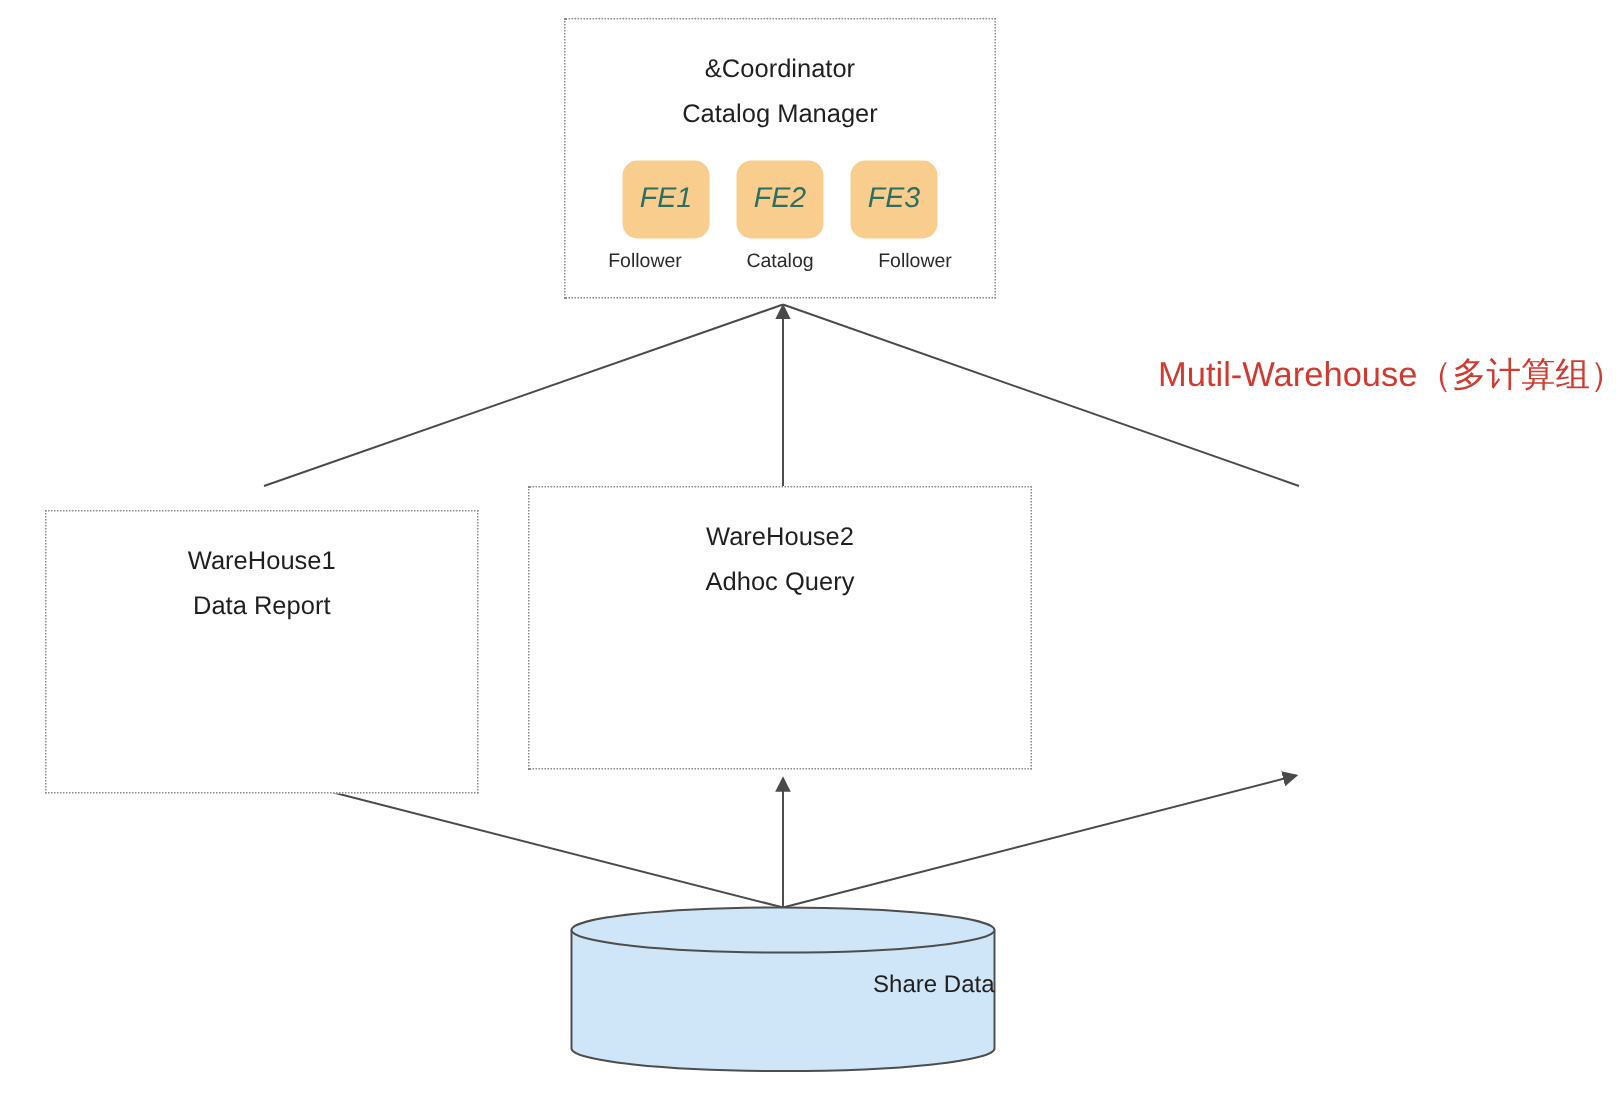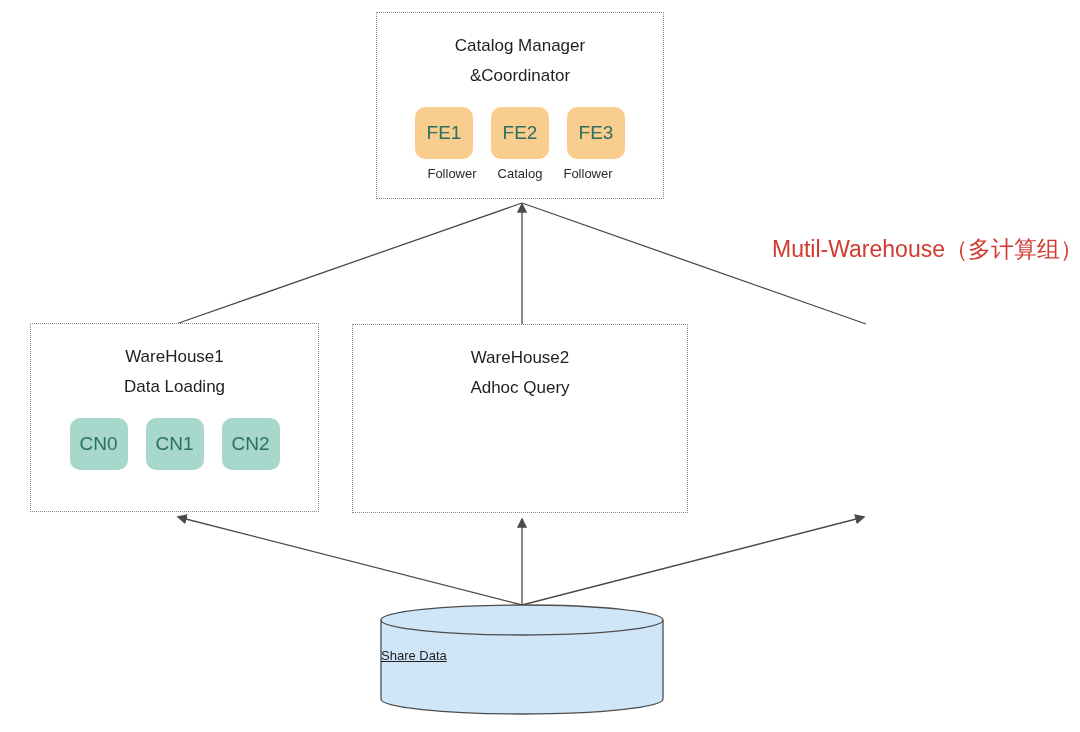--- a/index.html
+++ b/index.html
@@ -75,8 +75,8 @@
 
   <div class="box catalog">
     <div class="box-title">
+      <div>&amp;Coordinator</div>
       <div>Catalog Manager</div>
-      <div>&amp;Coordinator</div>
     </div>
     <div class="node-row">
       <div class="node fe">FE1</div>

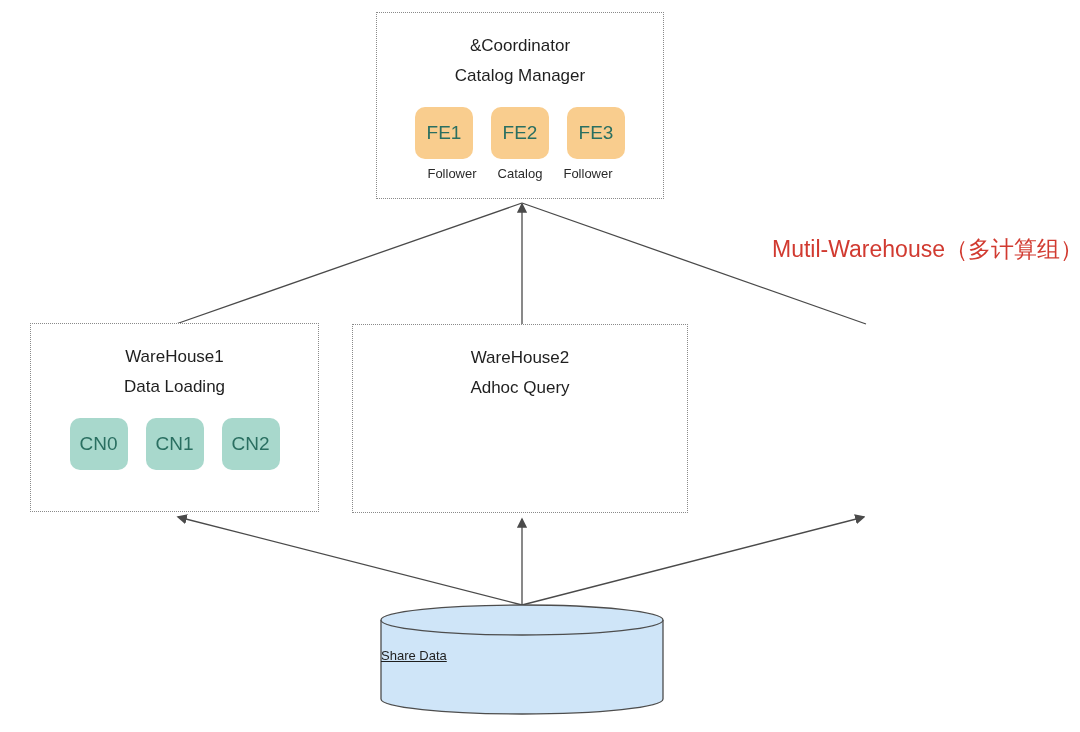--- a/index.html
+++ b/index.html
@@ -29,7 +29,7 @@
   .node{
     width:58px; height:52px; border-radius:10px; flex:0 0 auto;
     display:flex; align-items:center; justify-content:center;
-    font-size:19px; color:var(--node-text);
+    font-size:19px; color:var(--node-text);font-style:italic;
   }
   .fe{background:var(--fe-fill);}
   .cn{background:var(--cn-fill);}

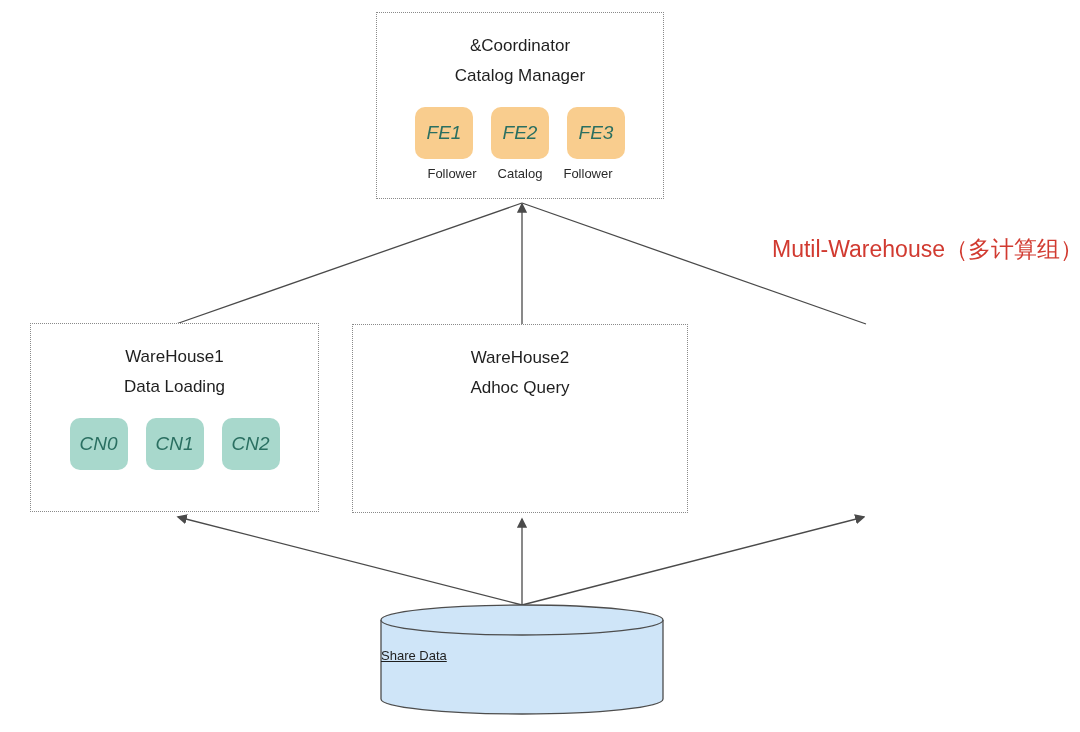--- a/index.html
+++ b/index.html
@@ -33,7 +33,7 @@
   }
   .fe{background:var(--fe-fill);}
   .cn{background:var(--cn-fill);}
-  .role-row{display:flex; justify-content:center; gap:10px; margin-top:7px;}
+  .role-row{display:flex; justify-content:center; gap:32px; margin-top:7px;}
   .role{
     width:58px; flex:0 0 auto; display:flex; justify-content:center;
     font-size:13px; color:#2a2a2a; white-space:nowrap;

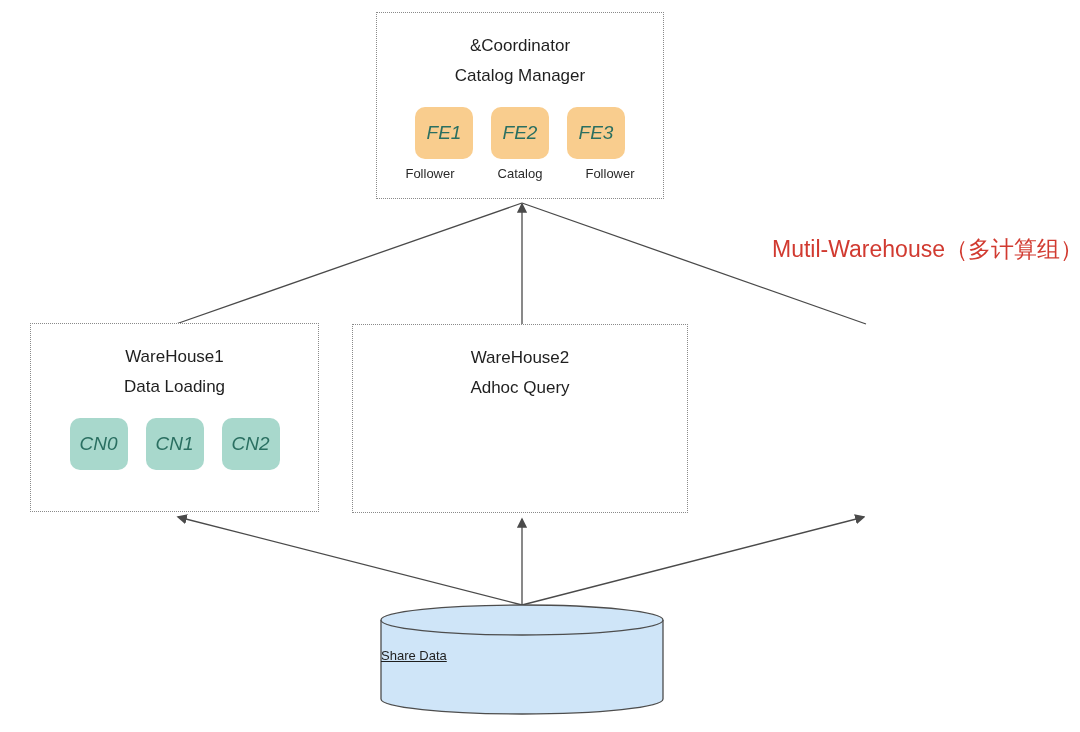--- a/index.html
+++ b/index.html
@@ -21,7 +21,7 @@
     text-align:center; box-sizing:border-box; z-index:2;
   }
   .catalog{left:376px; top:12px; width:288px; height:187px;}
-  .wh1{left:30px;  top:323px; width:289px; height:189px;}
+  .wh1{left:30px;  top:340px; width:289px; height:189px;}
   .wh2{left:352px; top:324px; width:336px; height:189px;}
   .wh3{left:726px; top:324px; width:287px; height:189px;}
   .box-title{font-size:17px; color:var(--text); line-height:30px; margin-top:18px;}

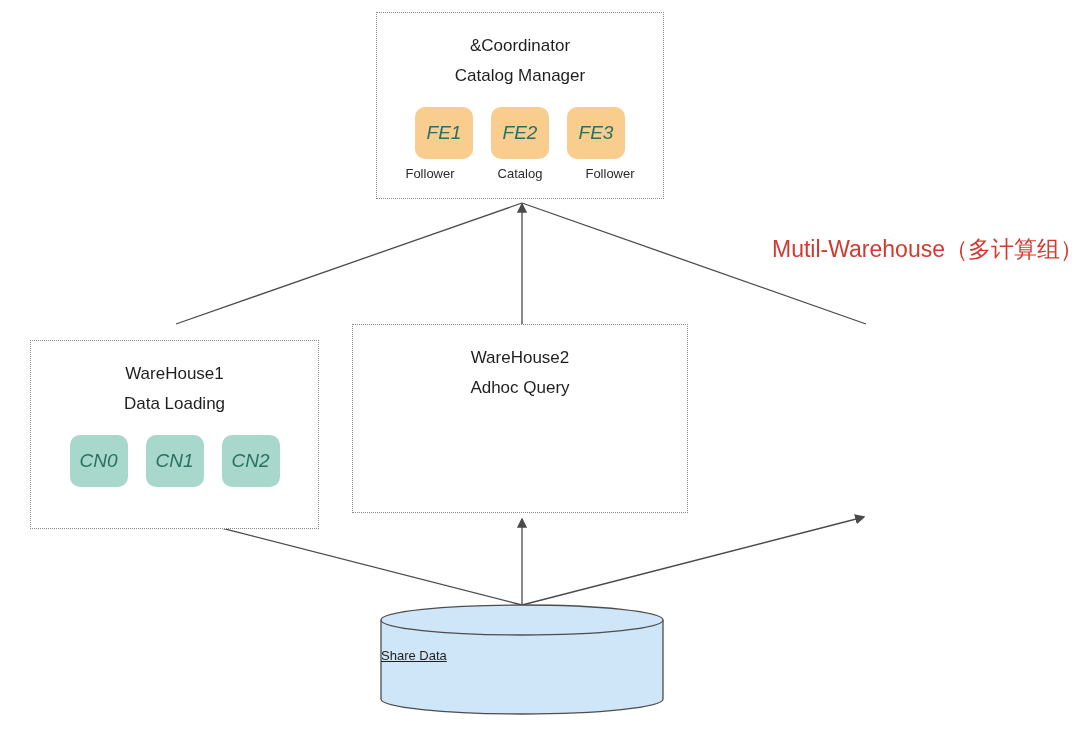--- a/index.html
+++ b/index.html
@@ -93,7 +93,7 @@
   <div class="box wh1">
     <div class="box-title">
       <div>WareHouse1</div>
-      <div>Data Loading</div>
+      <div>Data Report</div>
     </div>
     <div class="node-row">
       <div class="node cn">CN0</div>

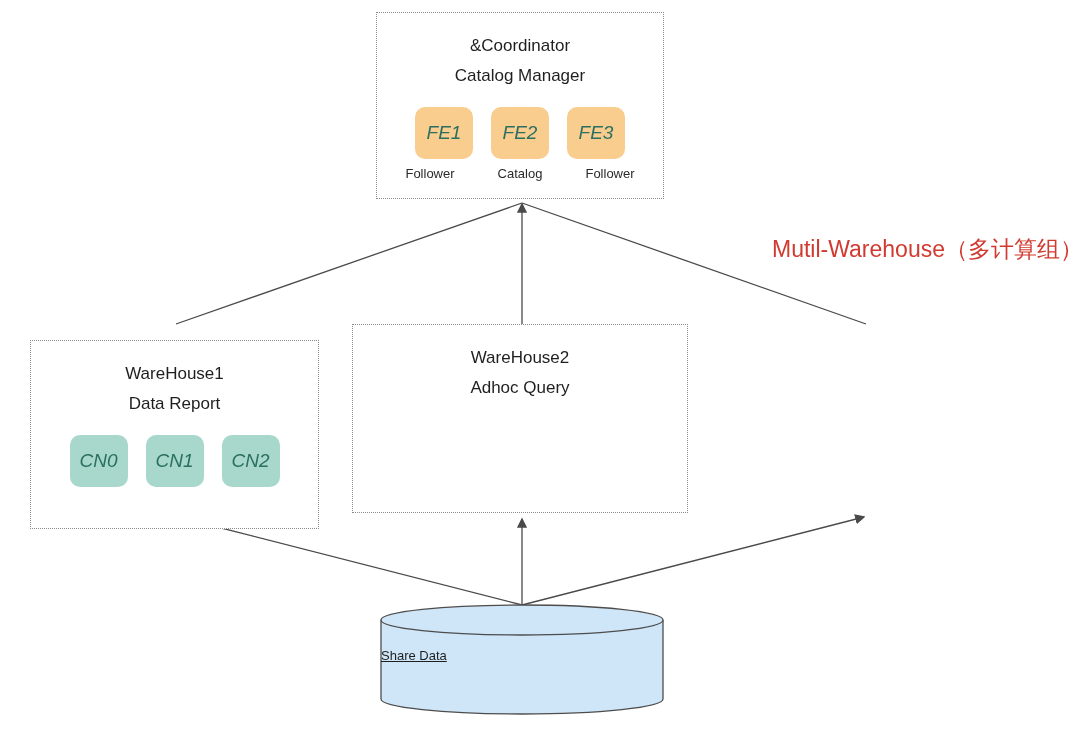--- a/index.html
+++ b/index.html
@@ -95,11 +95,6 @@
       <div>WareHouse1</div>
       <div>Data Report</div>
     </div>
-    <div class="node-row">
-      <div class="node cn">CN0</div>
-      <div class="node cn">CN1</div>
-      <div class="node cn">CN2</div>
-    </div>
   </div>
 
   <div class="box wh2">

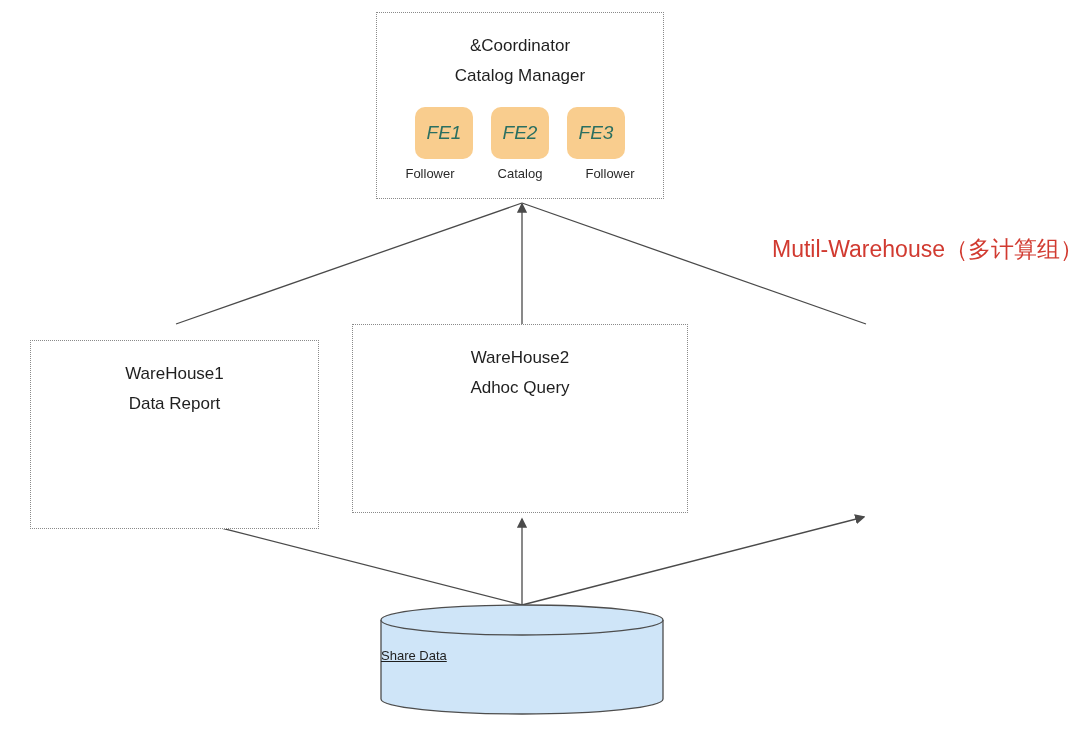--- a/index.html
+++ b/index.html
@@ -44,7 +44,7 @@
   }
   .storage-label{
     position:absolute; left:381px; top:648px; width:282px; z-index:3;
-    text-align:left; font-size:13px; color:var(--text);text-decoration:underline;
+    text-align:right; font-size:16px; color:var(--text);
   }
 </style>
 </head>

